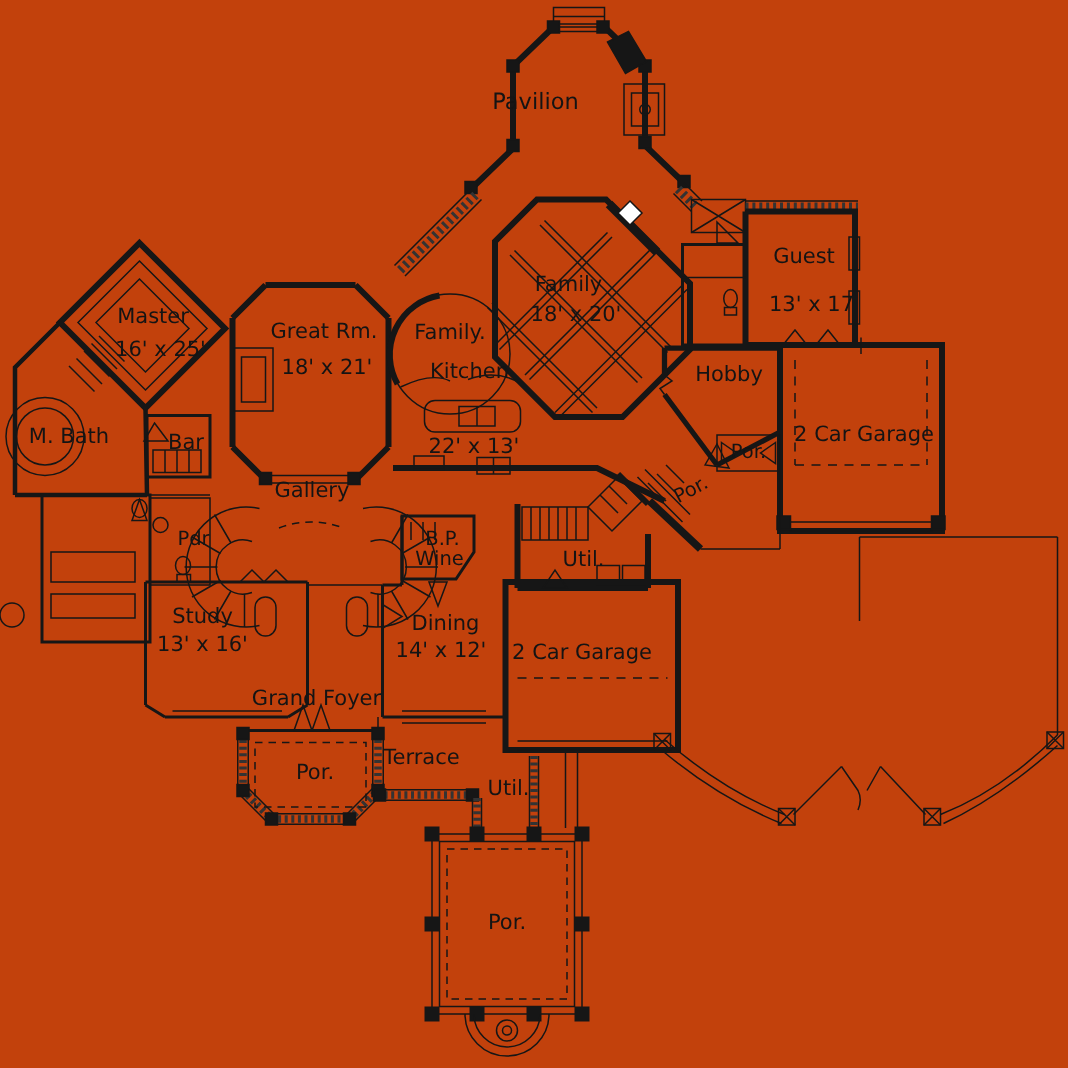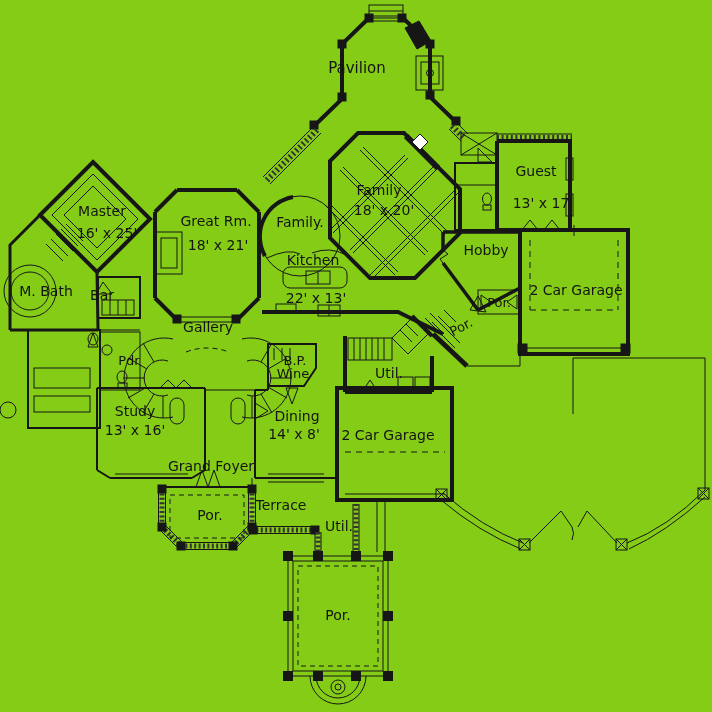--- a/index.html
+++ b/index.html
@@ -3,7 +3,7 @@
 <meta charset="utf-8">
 <style>
   html,body{margin:0;padding:0;background:#ffffff;}
-  .plan{position:relative;width:712px;height:712px;background:#84cc16;overflow:hidden;
+  .plan{position:relative;width:712px;height:712px;background:#c2410c;overflow:hidden;
         font-family:"DejaVu Sans","Liberation Sans",sans-serif;}
   .plan svg{position:absolute;left:0;top:0;}
   .lbl{position:absolute;transform:translate(-50%,-50%);font-size:14px;color:#141414;

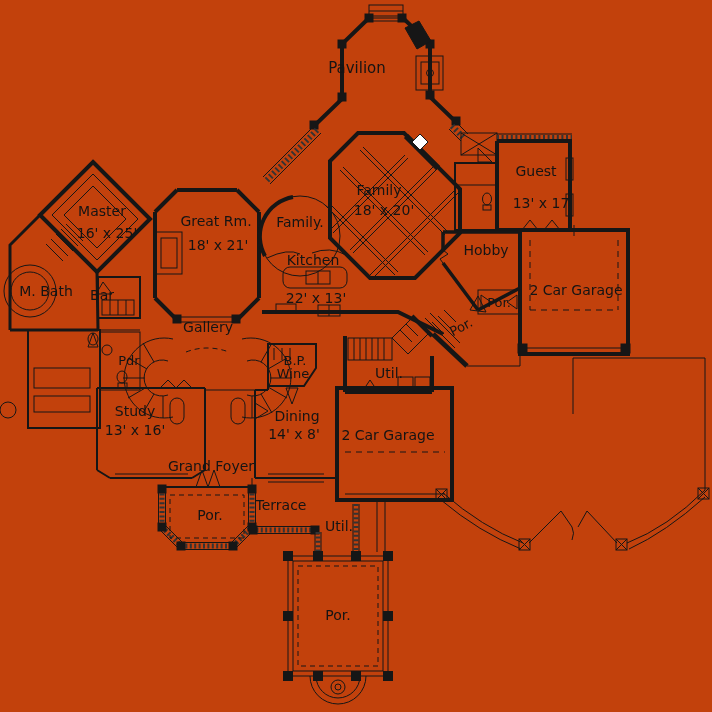--- a/index.html
+++ b/index.html
@@ -309,7 +309,7 @@
 
 <div class="lbl" style="left:300px;top:222px">Family.</div>
 
-<div class="lbl" style="left:313px;top:260px">Kitchen</div>
+<div class="lbl" style="left:313px;top:248px">Kitchen</div>
 <div class="lbl" style="left:316px;top:298px">22' x 13'</div>
 
 <div class="lbl" style="left:379px;top:190px">Family</div>

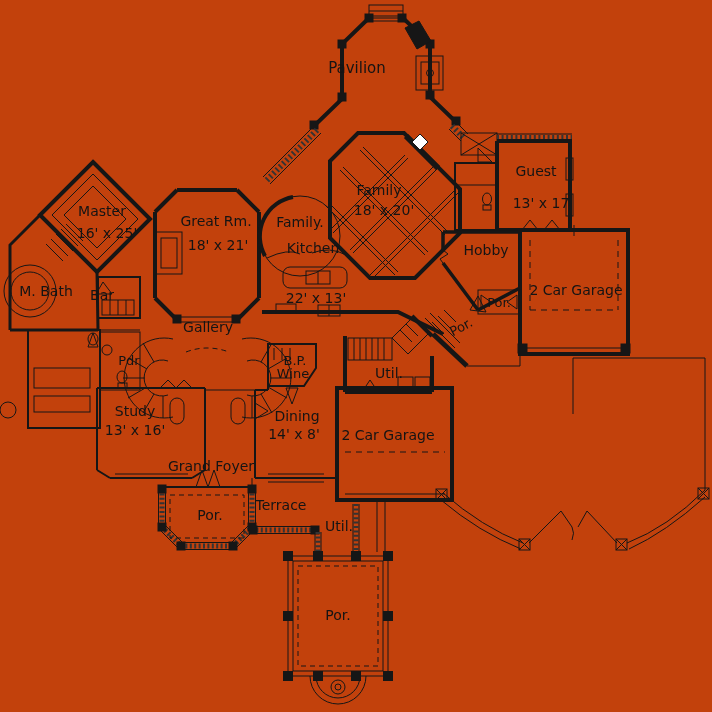--- a/index.html
+++ b/index.html
@@ -324,7 +324,7 @@
 
 <div class="lbl" style="left:46px;top:291px">M. Bath</div>
 
-<div class="lbl" style="left:102px;top:295px">Bar</div>
+<div class="lbl" style="left:124px;top:295px">Bar</div>
 
 <div class="lbl small" style="left:499px;top:302px">Por.</div>
 <div class="lbl small rot" style="left:461px;top:327px">Por.</div>

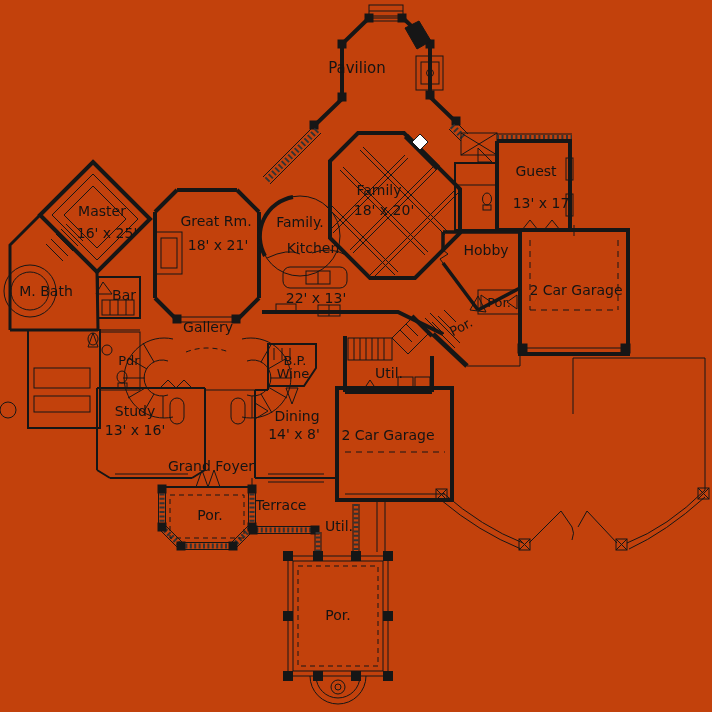--- a/index.html
+++ b/index.html
@@ -342,7 +342,7 @@
 <div class="lbl" style="left:135px;top:430px">13' x 16'</div>
 
 <div class="lbl" style="left:297px;top:416px">Dining</div>
-<div class="lbl" style="left:294px;top:434px">14' x 8'</div>
+<div class="lbl" style="left:294px;top:434px">14' x 12'</div>
 
 <div class="lbl" style="left:211px;top:466px">Grand Foyer</div>
 

